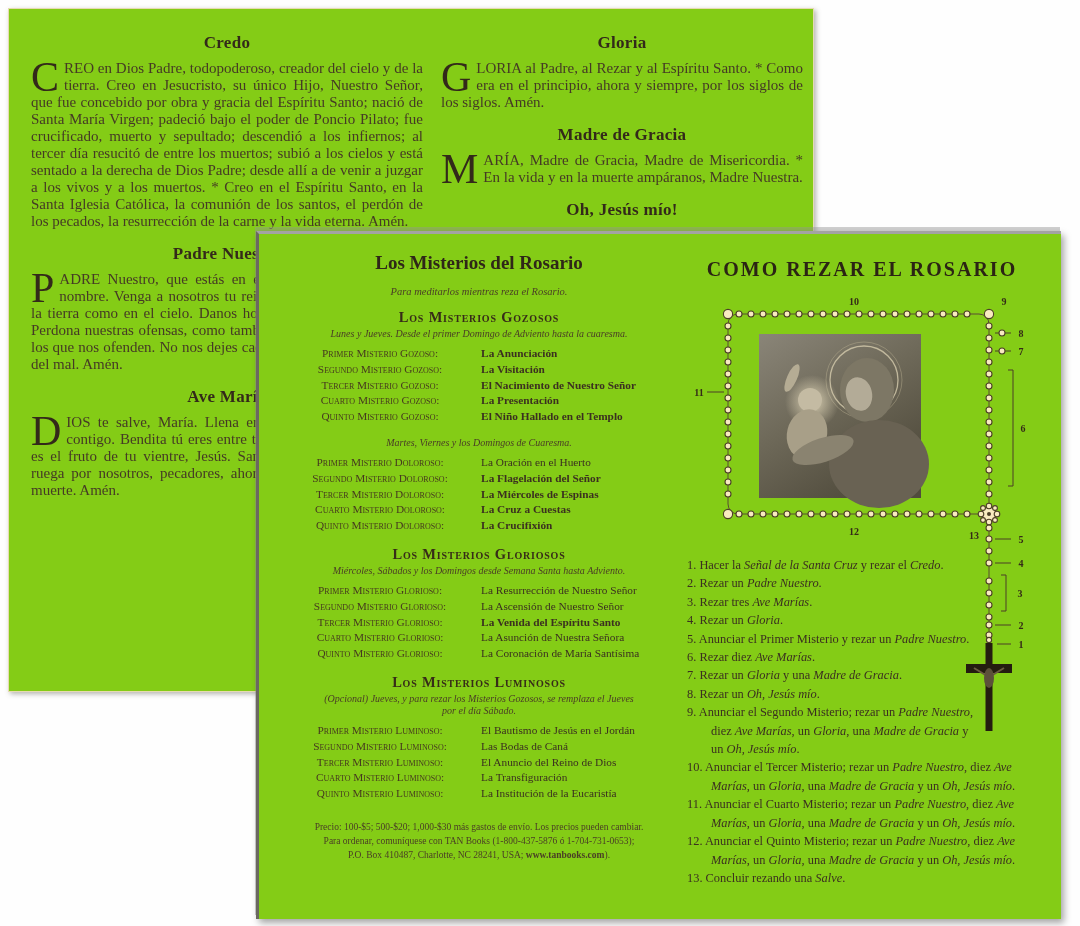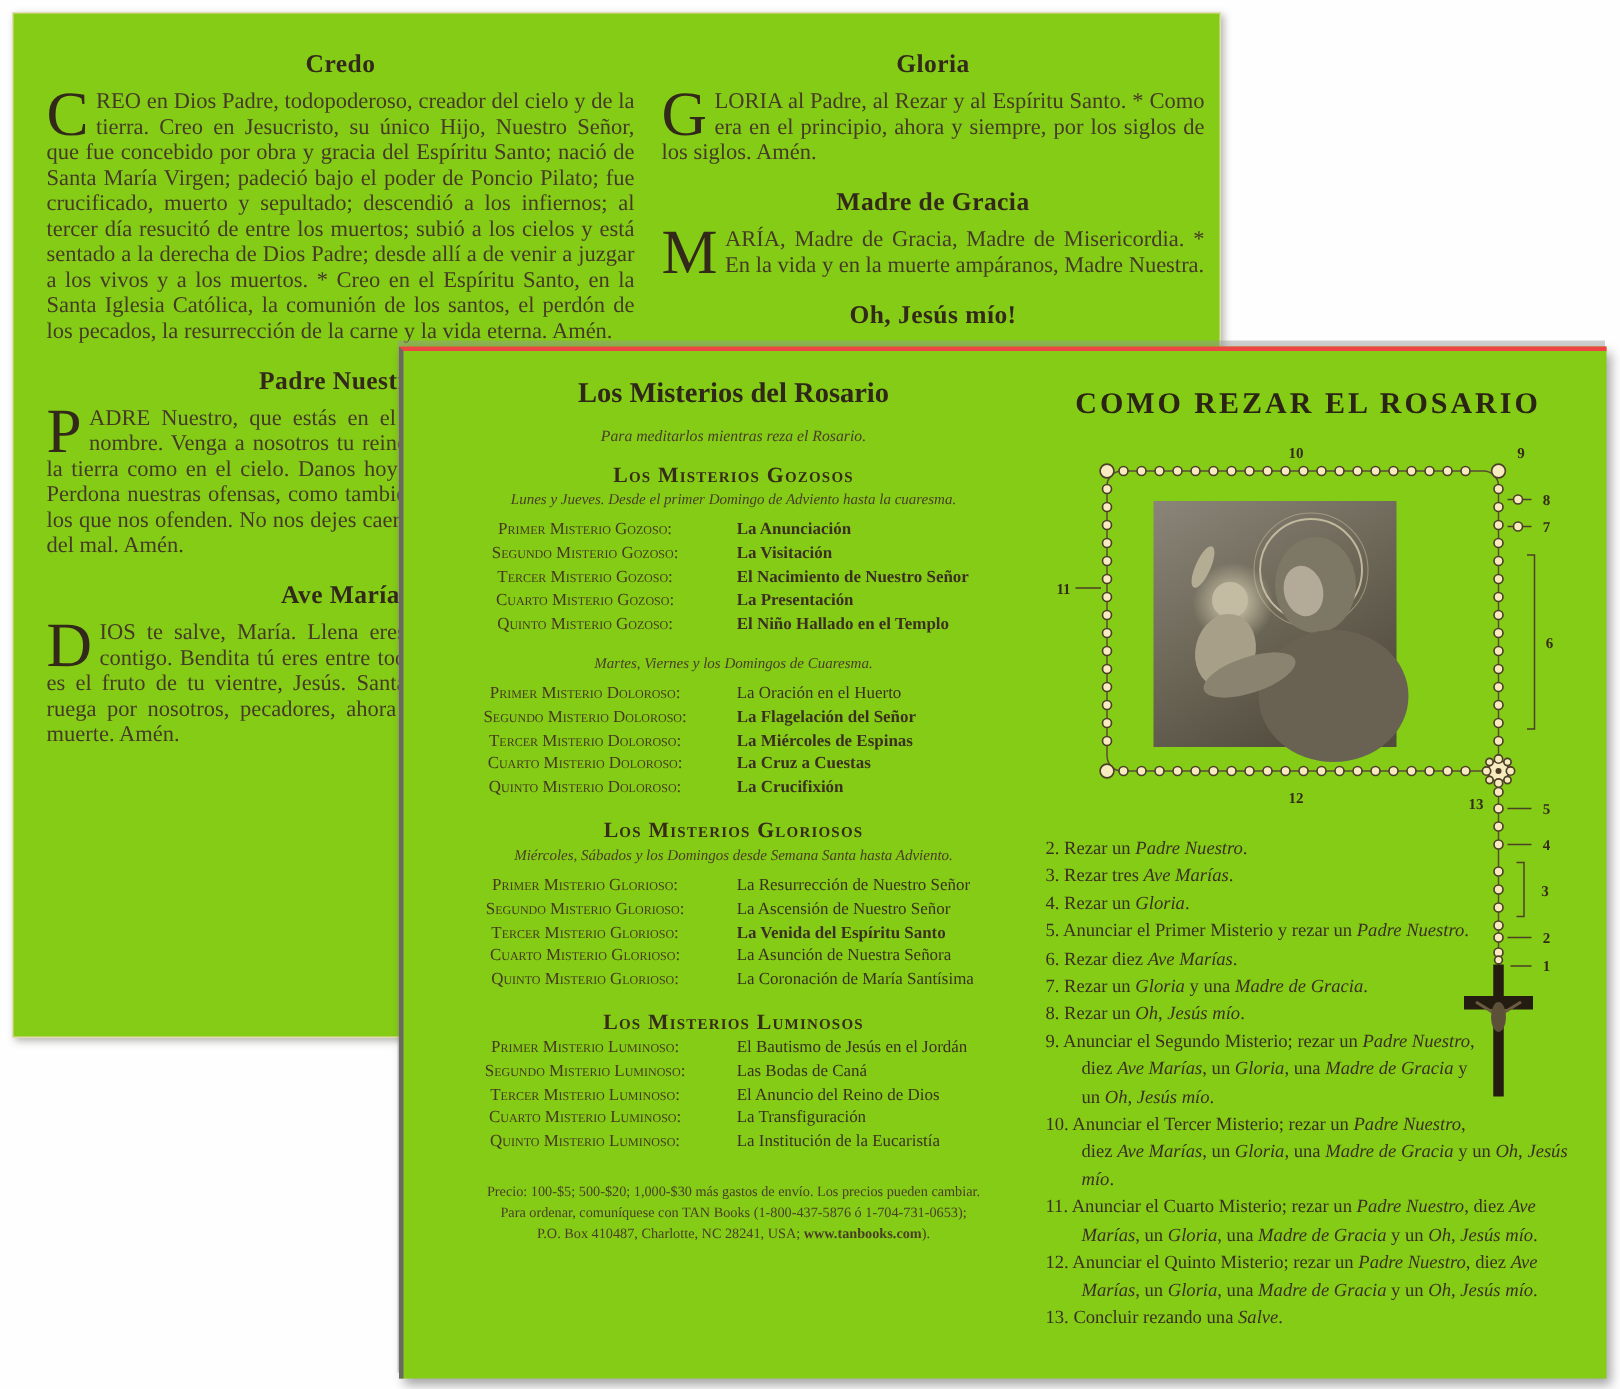--- a/index.html
+++ b/index.html
@@ -8,8 +8,8 @@
   .card{position:absolute;background:#84cc16;}
   .card.back{left:8px;top:8px;width:804px;height:682px;
              border:1px solid #e6dbb0;box-shadow:2px 2px 5px rgba(90,90,80,.45);}
-  .card.front{left:266px;top:231px;width:802px;height:685px;
-              border-top:3px solid #ef4444;border-left:3px solid #6b6860;
+  .card.front{left:256px;top:231px;width:802px;height:685px;
+              border-top:3px solid #a3a3a3;border-left:3px solid #6b6860;
               box-shadow:3px 4px 7px rgba(0,0,0,.35), -1px -4px 0 rgba(150,150,150,.45);}
   
   .bcol{position:absolute;top:10px;}

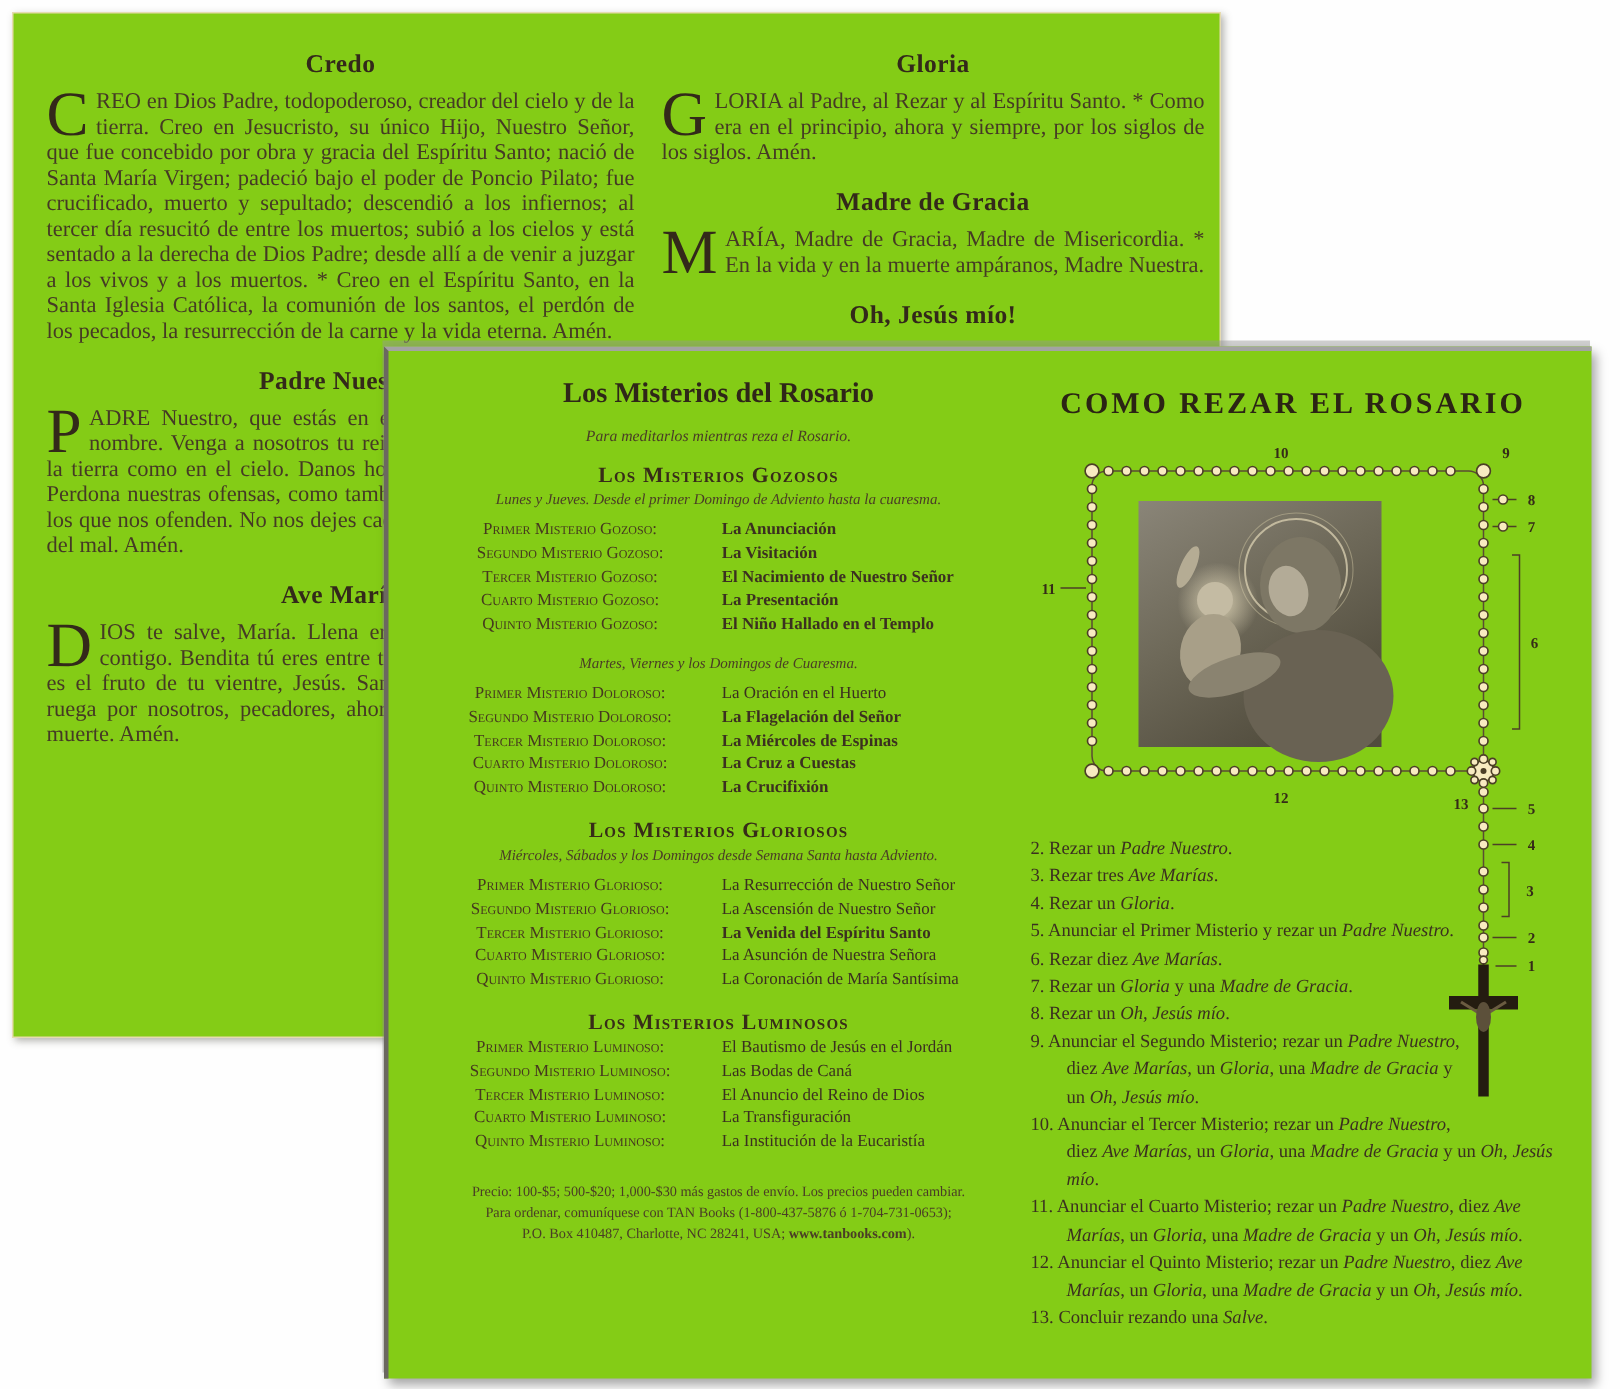--- a/index.html
+++ b/index.html
@@ -324,6 +324,7 @@
 
       <div class="steps">
         <div class="pendant-spacer"></div>
+      <div class="step"><span>1. </span><span>Hacer la </span><i>Señal de la Santa Cruz</i><span> y rezar el </span><i>Credo</i><span>.</span></div>
           <div class="step"><span>2. </span><span>Rezar un </span><i>Padre Nuestro</i><span>.</span></div>
           <div class="step"><span>3. </span><span>Rezar tres </span><i>Ave Marías</i><span>.</span></div>
           <div class="step"><span>4. </span><span>Rezar un </span><i>Gloria</i><span>.</span></div>

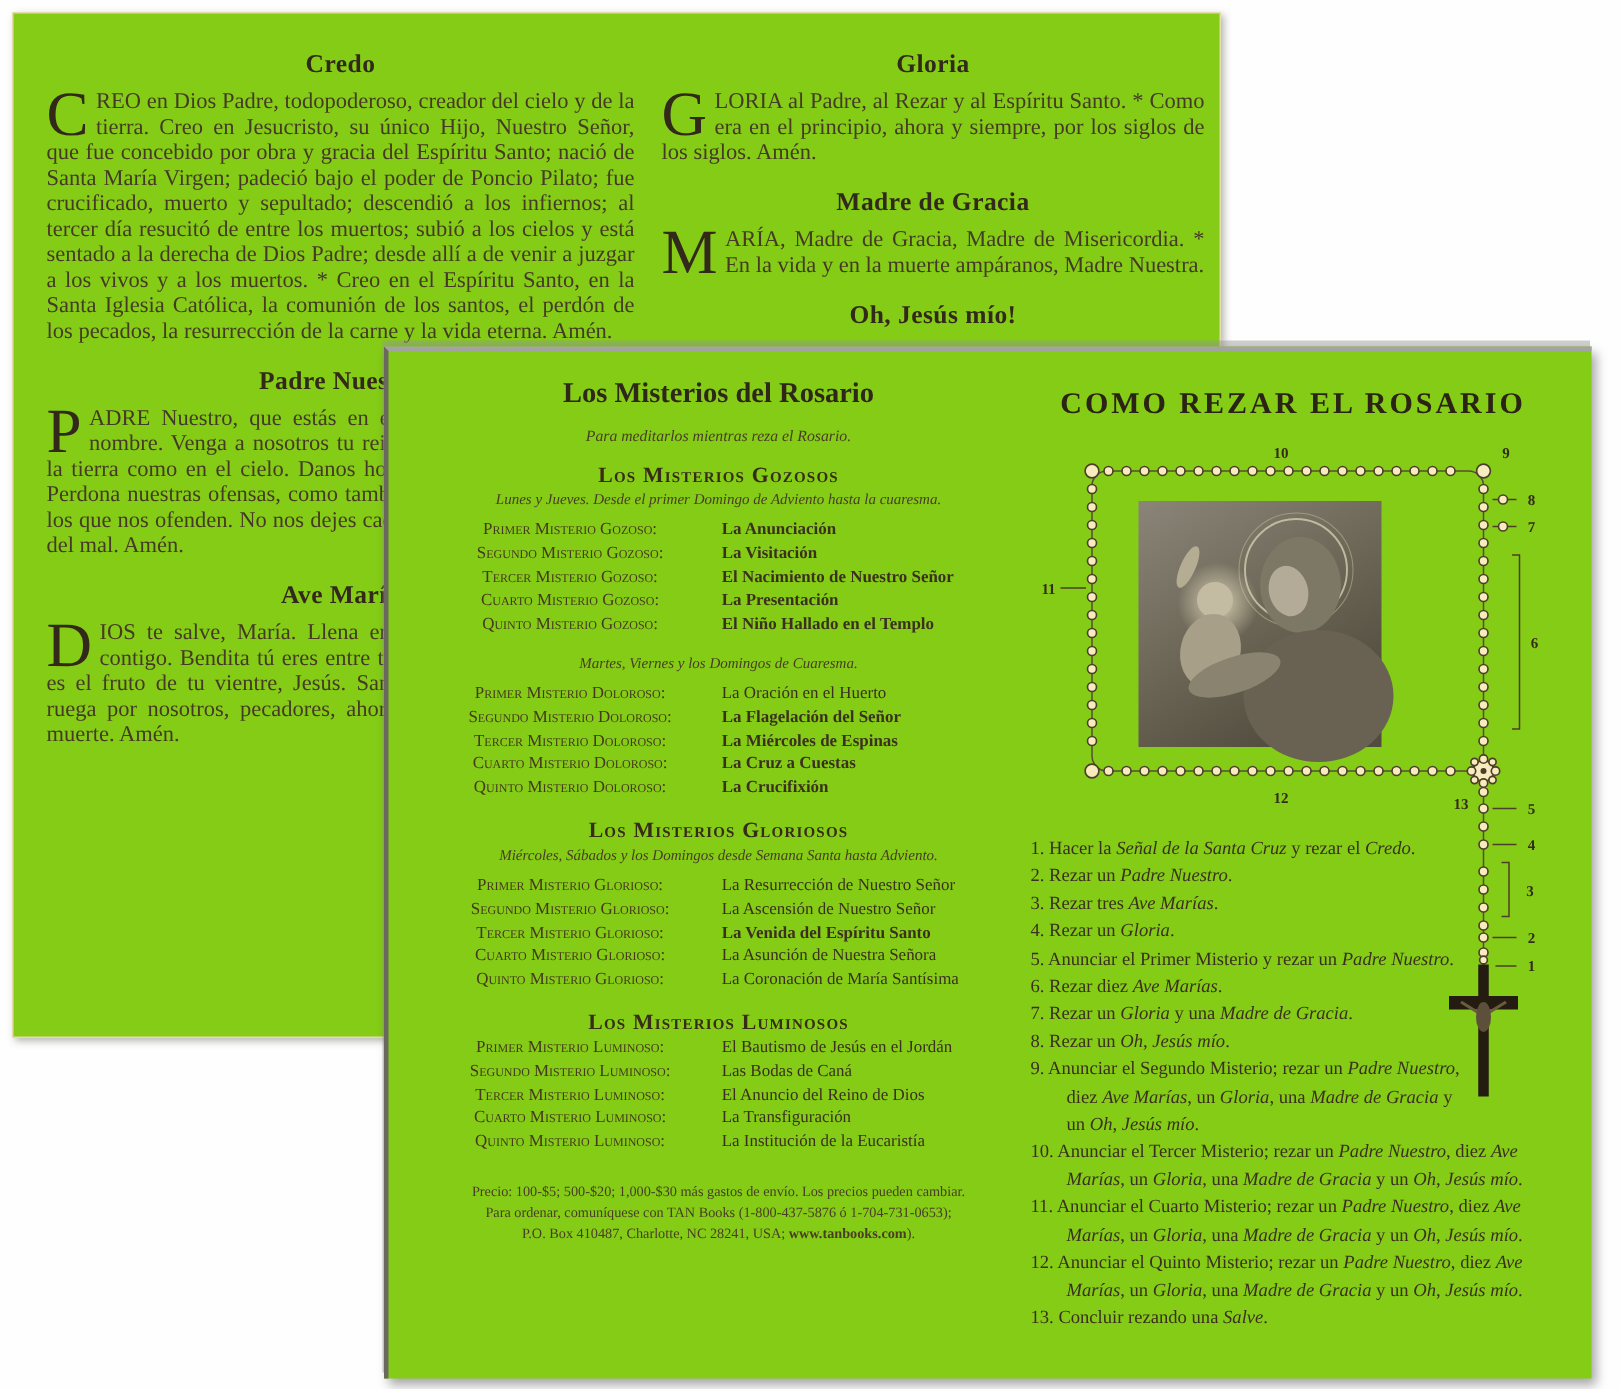--- a/index.html
+++ b/index.html
@@ -134,6 +134,7 @@
           </div>
           <div class="group">
             <div class="group-title">Los Misterios Luminosos</div>
+            <div class="group-days">(Opcional) Jueves, y para rezar los Misterios Gozosos, se remplaza el Jueves por el día Sábado.</div>
             <div class="rows">
               <div class="mlabel">Primer Misterio Luminoso:</div>
               <div class="mvalue">El Bautismo de Jesús en el Jordán</div>

